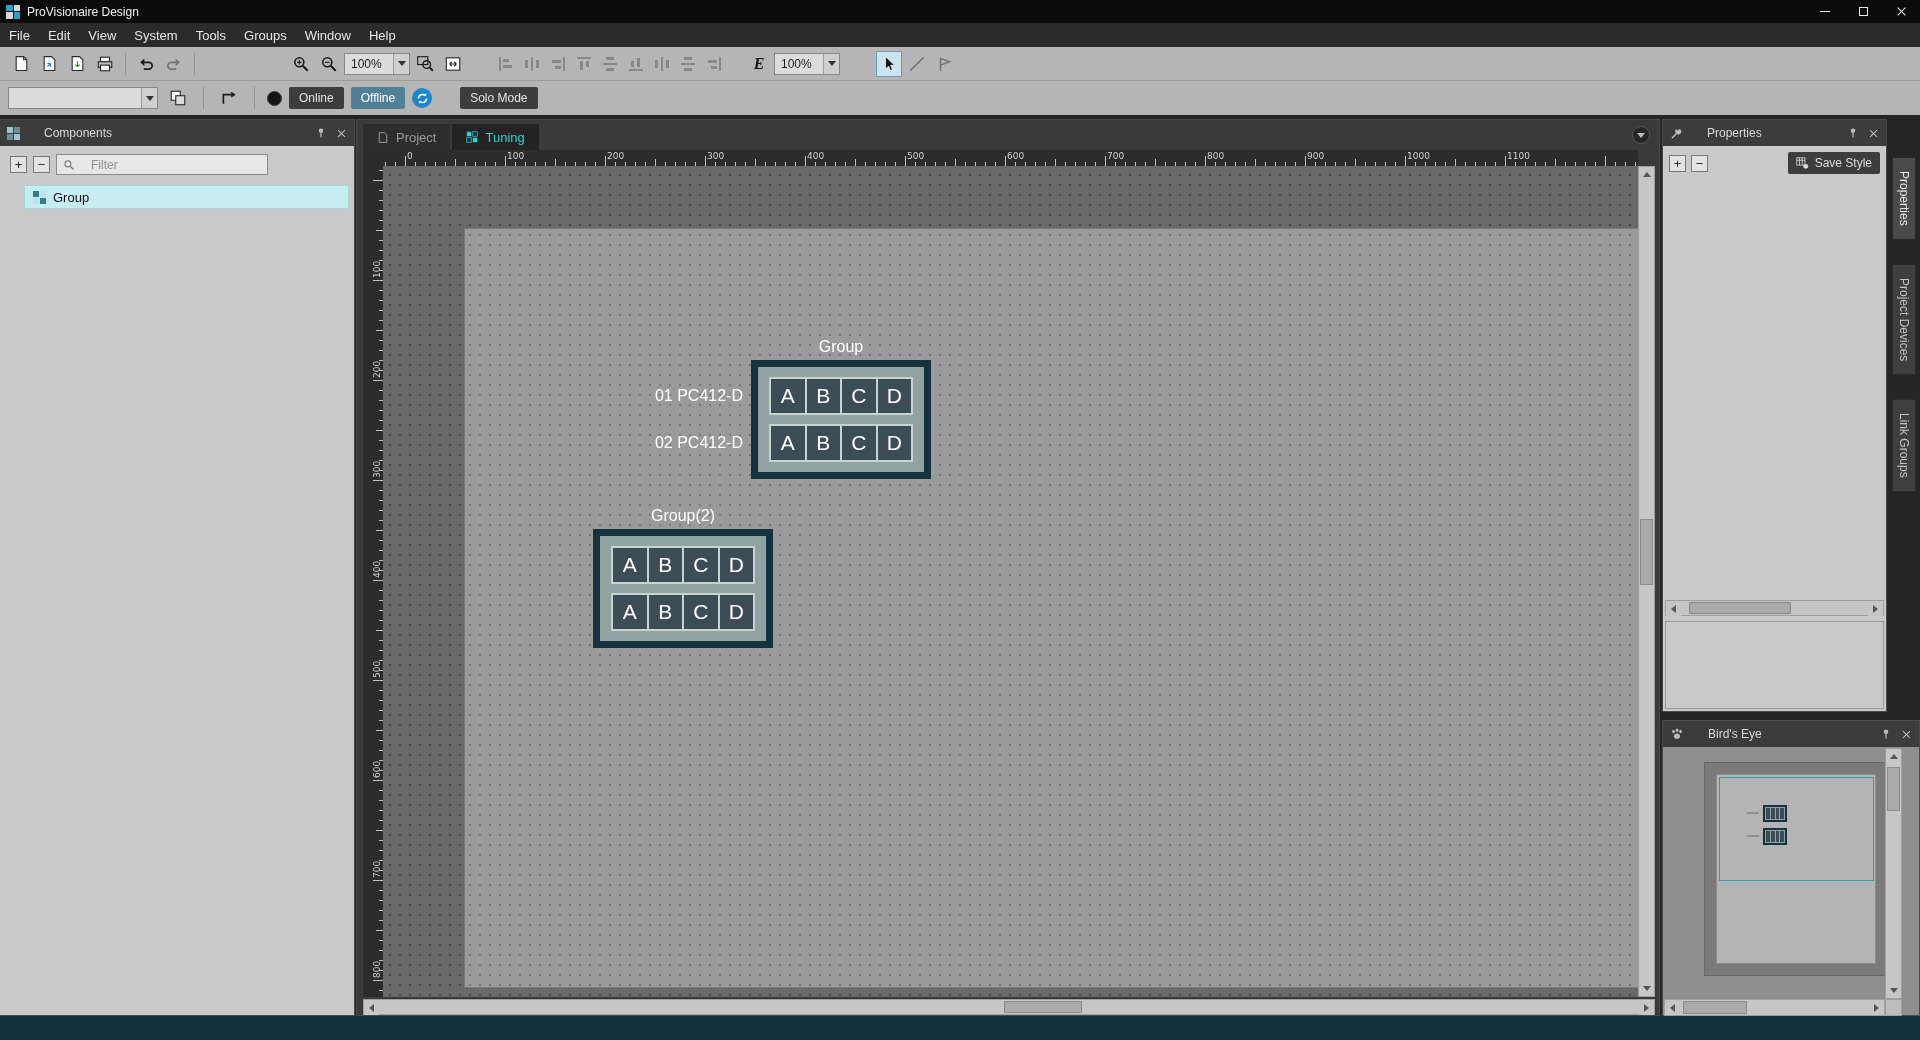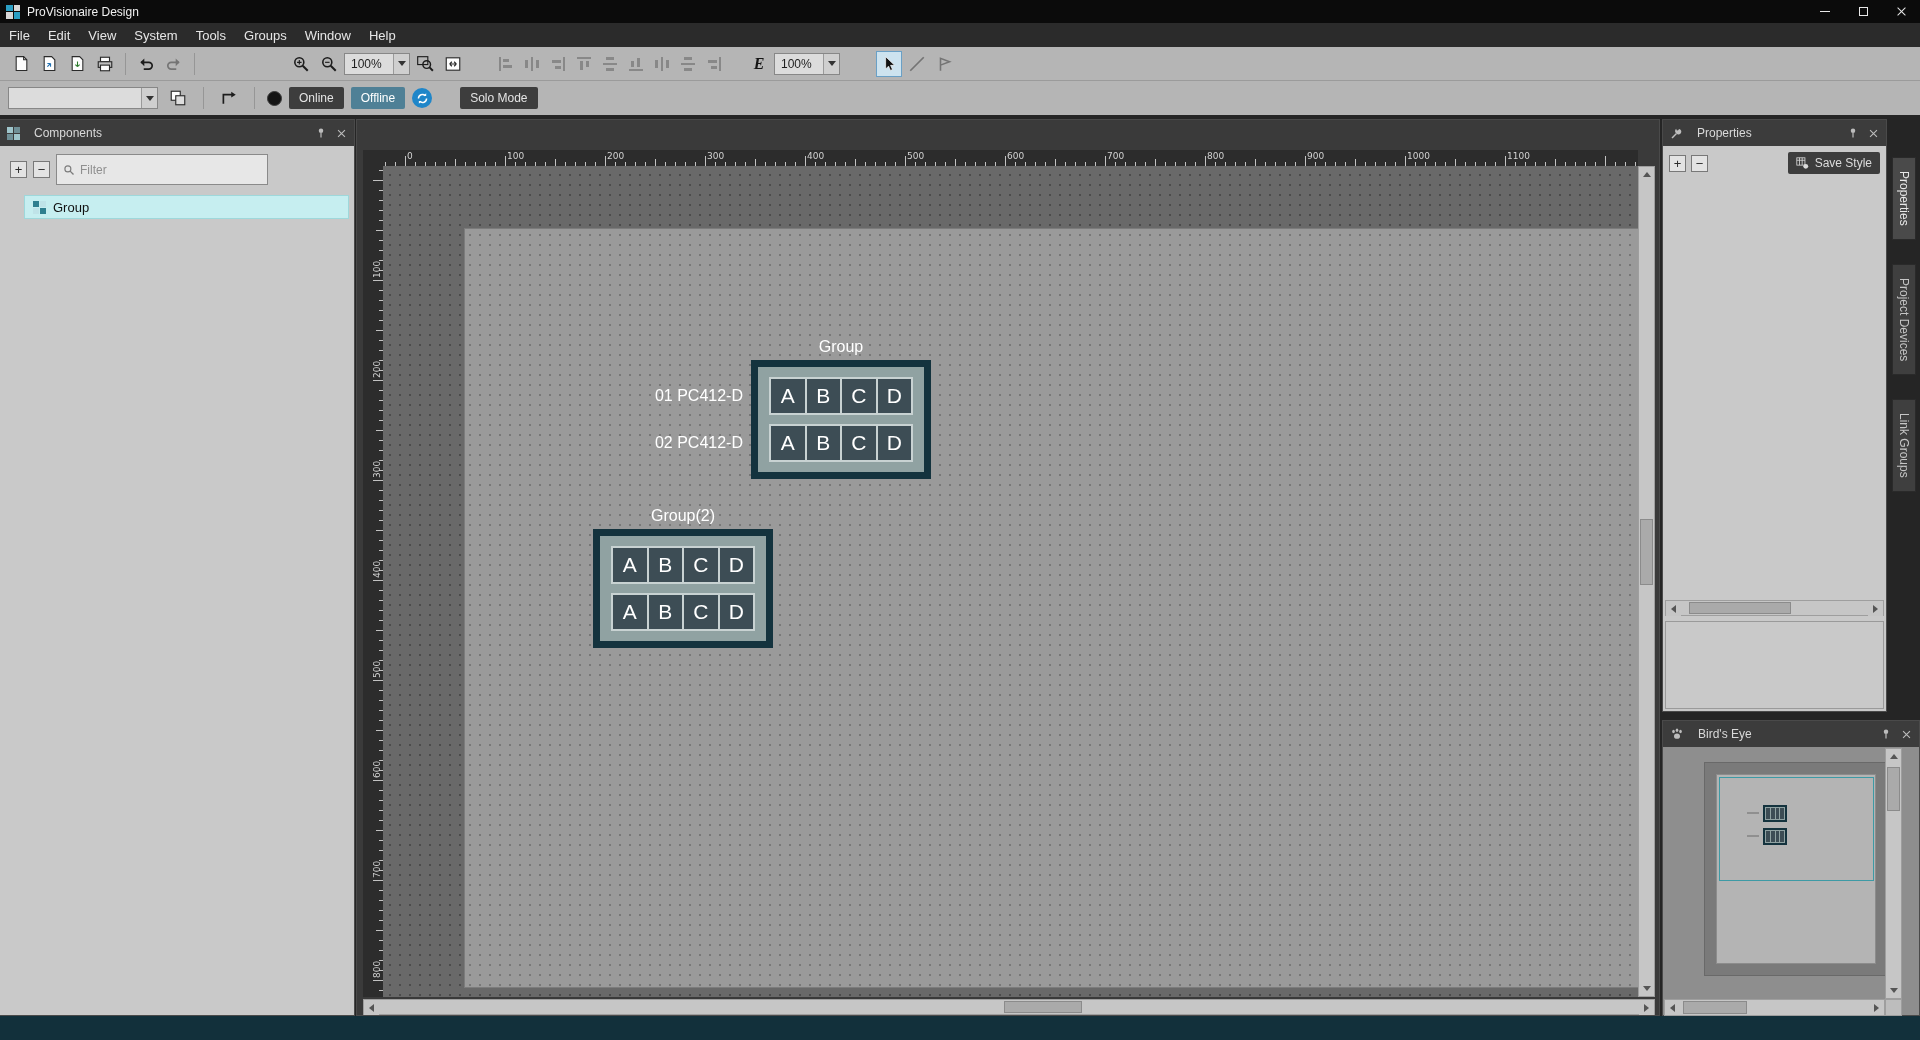--- a/index.html
+++ b/index.html
@@ -63,7 +63,7 @@
   .main { position:absolute; left:0; top:115px; width:1920px; height:901px; background:#252525; }
   .panel { position:absolute; background:#c9c9c9; border:1px solid #4a4a4a; }
   .panel-header { height:26px; background:#3c3c3c; color:#d9d9d9; display:flex; align-items:center;
-                  gap:14px; padding:0 7px; font-size:12px; }
+                  gap:24px; padding:0 7px; font-size:12px; }
   .ph-right { margin-left:auto; display:flex; gap:9px; align-items:center; }
 
   

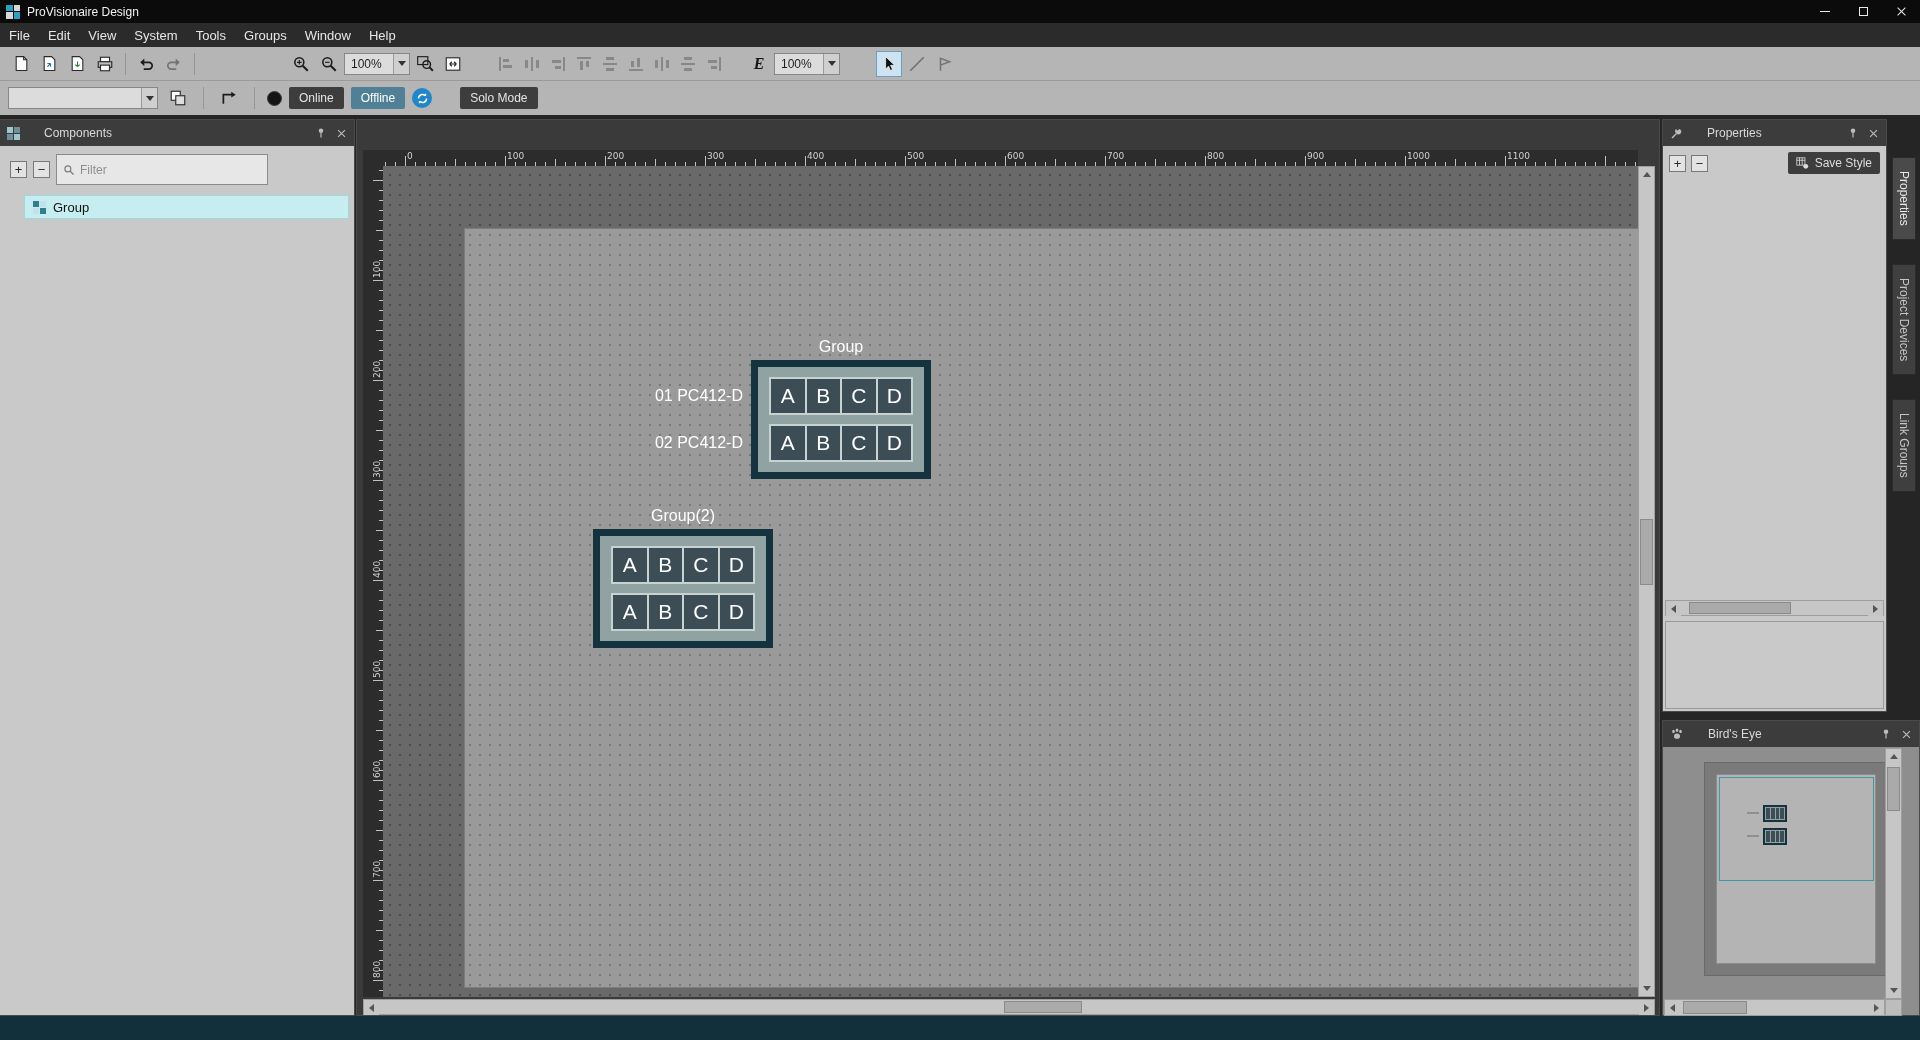--- a/index.html
+++ b/index.html
@@ -438,6 +438,30 @@
   </div>
 
   <div id="canvasPane">
+    <div class="tabbar" id="canvasTabbar">
+      <div class="tab inactive">
+          <span>
+            <svg width="12" height="13" viewBox="0 0 16 16">
+              <path d="M3 1.5h7l3 3v10H3z" fill="none" stroke="#9b9b9b" stroke-width="1.3"></path>
+            </svg>
+          </span>
+          <div style="display: inline;">Project</div>
+        </div>
+        <div class="tab active">
+          <span>
+            <svg width="12" height="12" viewBox="0 0 16 16">
+              <rect x="1" y="1" width="6" height="6" fill="#2bd4d4"></rect>
+              <rect x="9" y="1" width="6" height="6" fill="none" stroke="#2bd4d4"></rect>
+              <rect x="1" y="9" width="6" height="6" fill="none" stroke="#2bd4d4"></rect>
+              <rect x="9" y="9" width="6" height="6" fill="#2bd4d4"></rect>
+            </svg>
+          </span>
+          <div style="display: inline;">Tuning</div>
+        </div>
+        <div class="tab-list-btn">
+          <i class="tri-down"></i>
+        </div>
+    </div>
     <div class="ruler-corner"></div>
     <div class="ruler-h" id="rulerH">
         <div class="tickh" style="left: 2px; height: 4px;"></div>

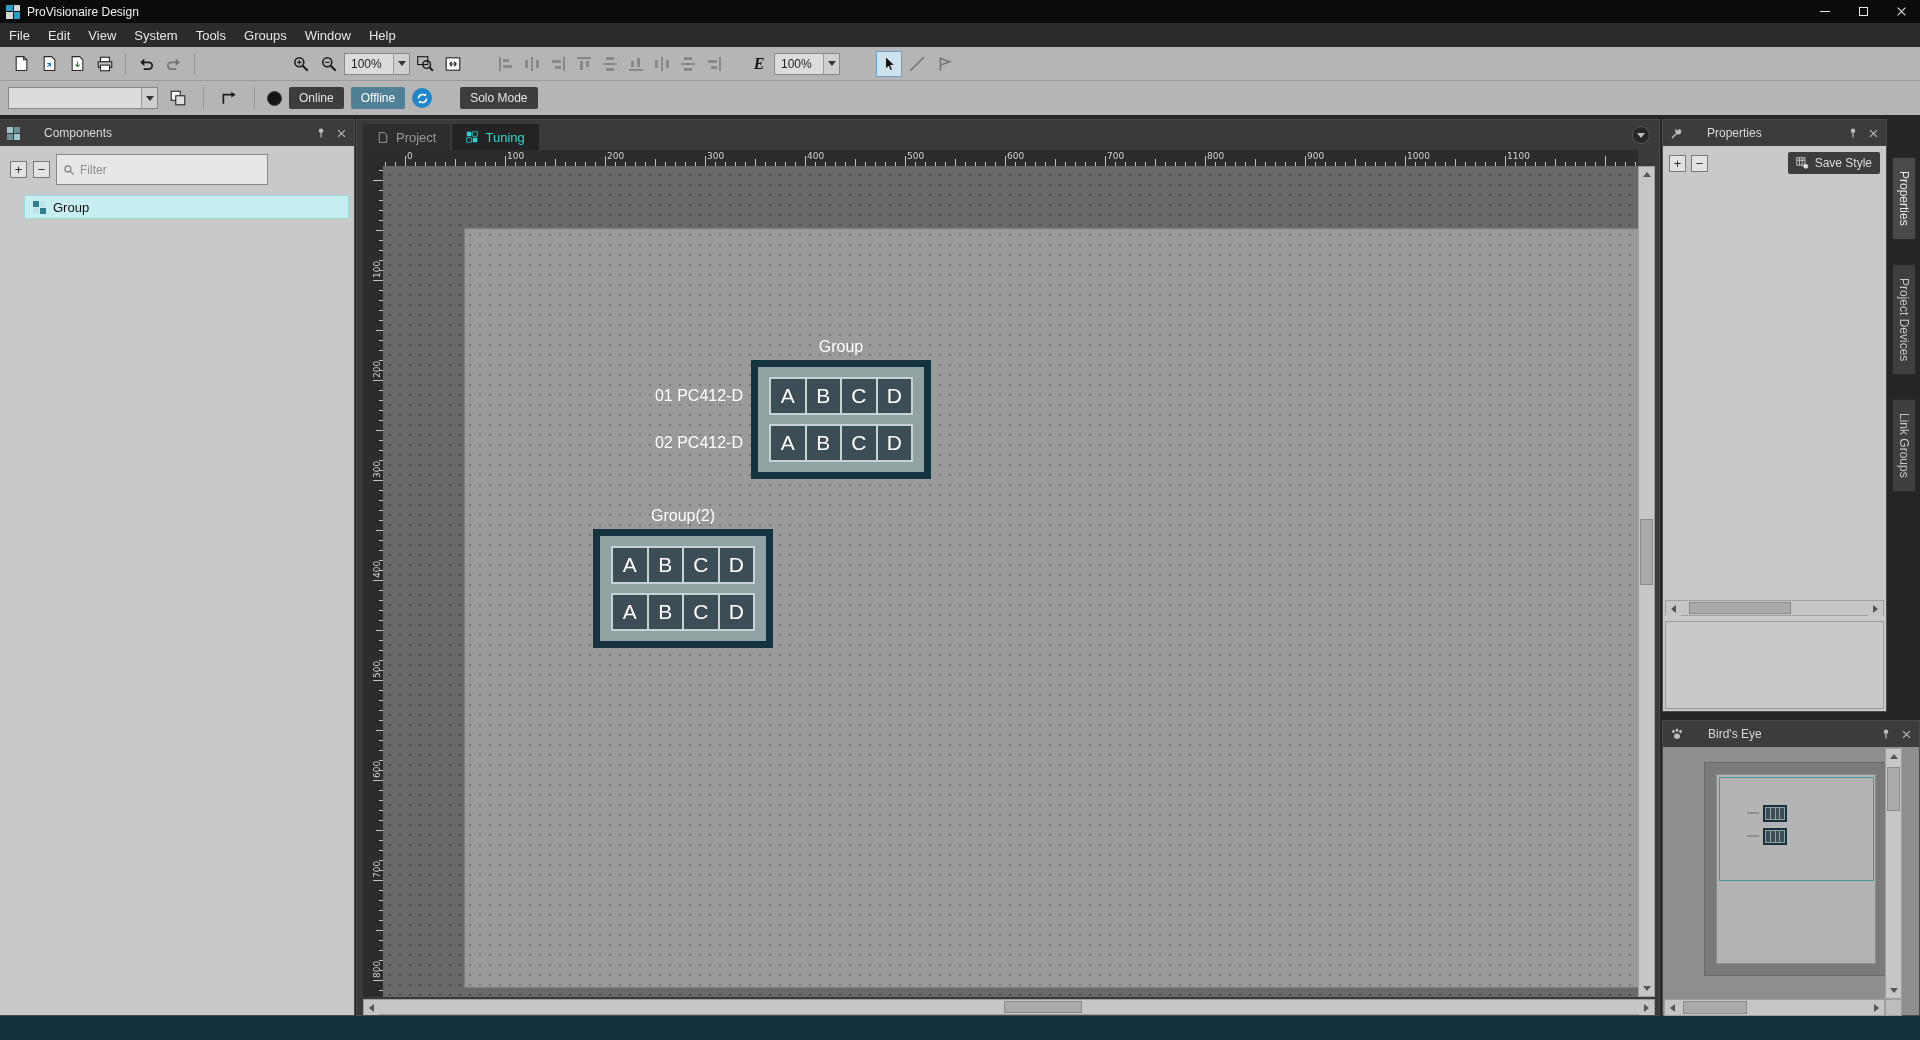--- a/index.html
+++ b/index.html
@@ -71,8 +71,8 @@
   .comp-toolbar { display:flex; align-items:center; gap:6px; padding:8px 10px 4px 10px; }
   .sq-btn { width:17px; height:17px; background:#e3e3e3; border:1px solid #787878; color:#2a2a2a;
             display:flex; align-items:center; justify-content:center; font-size:13px; line-height:1; }
-  .filter-box { width:212px; height:31px; background:#e7e7e7; border:1px solid #8a8a8a;
-                display:flex; align-items:center; gap:5px; padding:0 6px; }
+  .filter-box { width:212px; height:21px; background:#e7e7e7; border:1px solid #8a8a8a;
+                display:flex; align-items:center; gap:16px; padding:0 6px; }
   .filter-box input { border:none; background:transparent; outline:none; width:160px; font-size:12px;
                       color:#333; font-family:"Liberation Sans",sans-serif; }
   .filter-box input::placeholder { color:#8f8f8f; }

